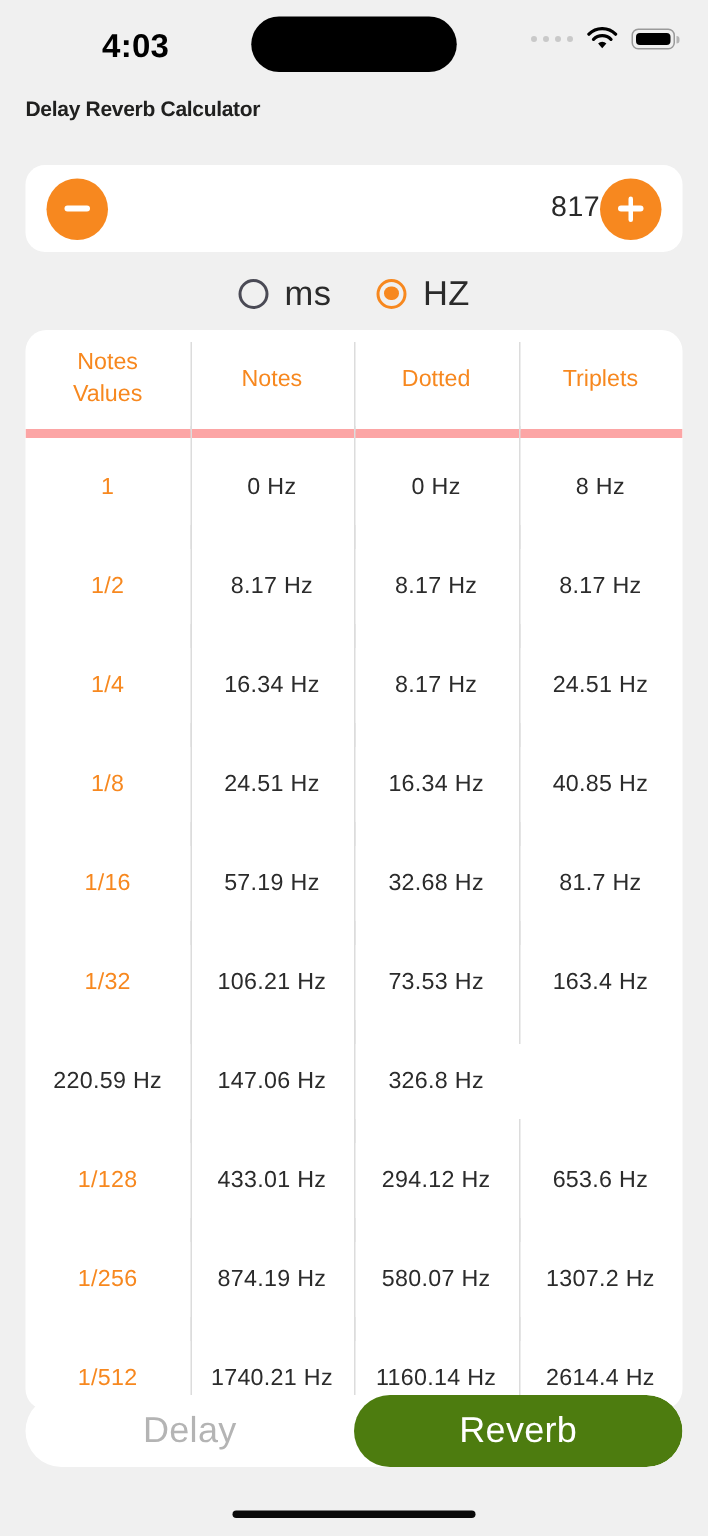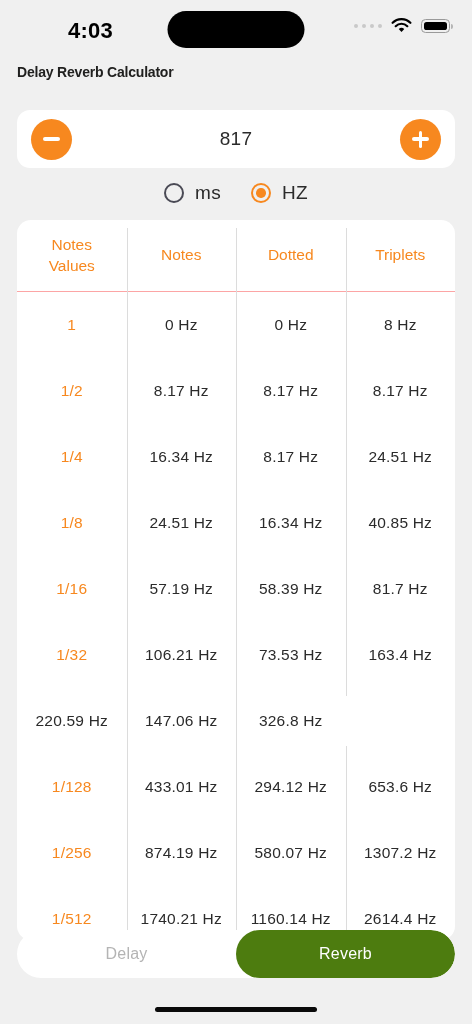--- a/index.html
+++ b/index.html
@@ -66,7 +66,7 @@
   .round-btn .bar-h { position:absolute; width:17px; height:3.2px; border-radius:2px; background:#fff; }
   .round-btn .bar-v { position:absolute; width:3.2px; height:17px; border-radius:2px; background:#fff; }
   .stepper-value {
-    flex:1 1 auto; text-align:center;
+    flex:1 1 auto; text-align:right;
     font-size:19px; color:#2a2a2a; letter-spacing:.3px;
   }
 

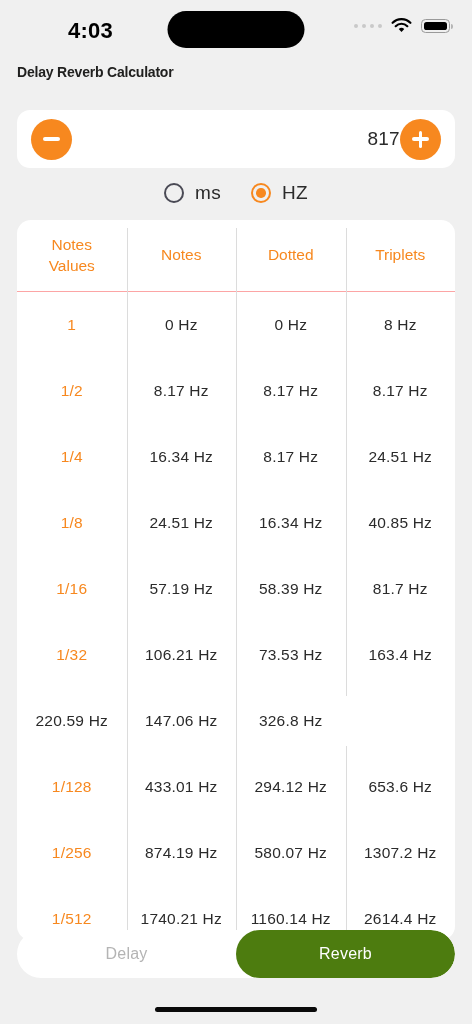--- a/index.html
+++ b/index.html
@@ -86,7 +86,7 @@
   .radio.on::after {
     content:""; width:9.5px; height:9.5px; border-radius:50%; background:#f7881f;
   }
-  .unit-label { font-size:19px; color:#2b2b2b; letter-spacing:.3px; }
+  .unit-label { font-size:23px; color:#2b2b2b; letter-spacing:.3px; }
 
   
   .table-card {

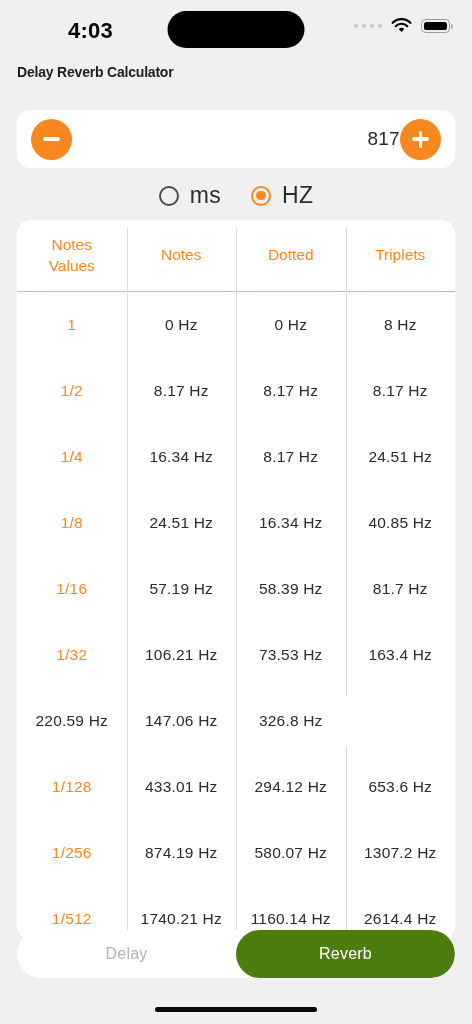--- a/index.html
+++ b/index.html
@@ -104,7 +104,7 @@
     content:""; position:absolute; left:0; top:0; bottom:0;
     width:1px; background:#dcdcdc;
   }
-  .thead { height:72px; border-bottom:1px solid #fca5a5; }
+  .thead { height:72px; border-bottom:6px solid #fca5a5; }
   .thead .tcell {
     color:#f7881f; font-size:15.5px; line-height:1.35; font-weight:normal;
   }

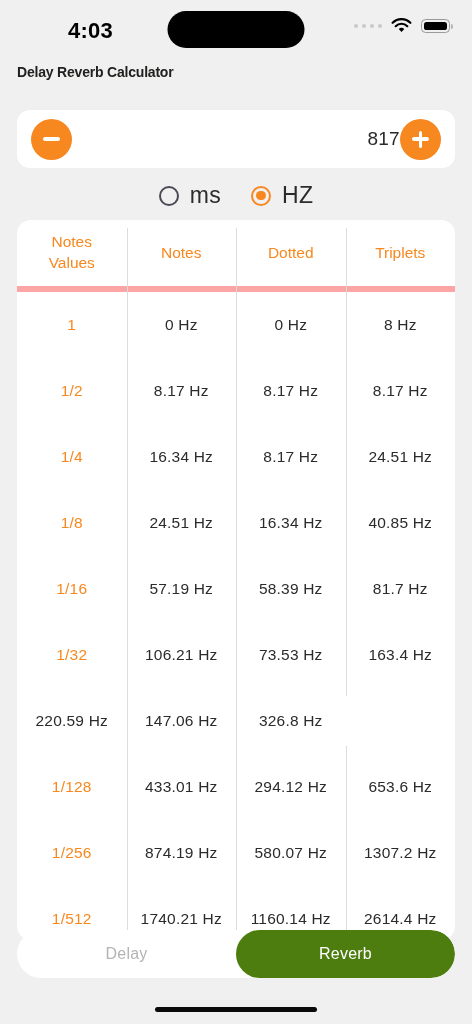--- a/index.html
+++ b/index.html
@@ -227,7 +227,7 @@
         <div class="trow tbody-row">
           <div class="tcell note-label">1/16</div>
           <div class="tcell">57.19 Hz</div>
-          <div class="tcell">58.39 Hz</div>
+          <div class="tcell">32.68 Hz</div>
           <div class="tcell">81.7 Hz</div>
         </div>
         <div class="trow tbody-row">

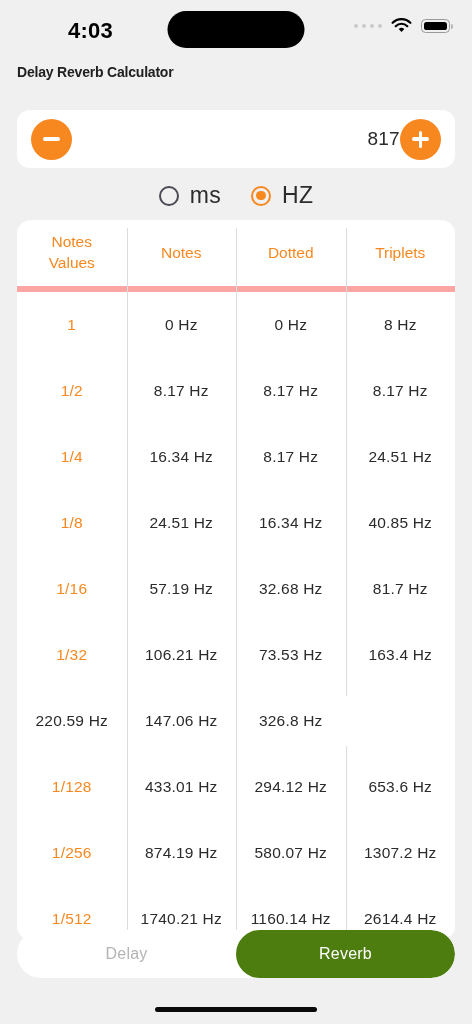--- a/index.html
+++ b/index.html
@@ -125,7 +125,7 @@
   .tab {
     flex:1 1 50%; height:100%;
     display:flex; align-items:center; justify-content:center;
-    font-size:16px; cursor:pointer; border-radius:24px;
+    font-size:24px; cursor:pointer; border-radius:24px;
     letter-spacing:.2px;
   }
   .tab.inactive { color:#b4b4b4; background:transparent; }

